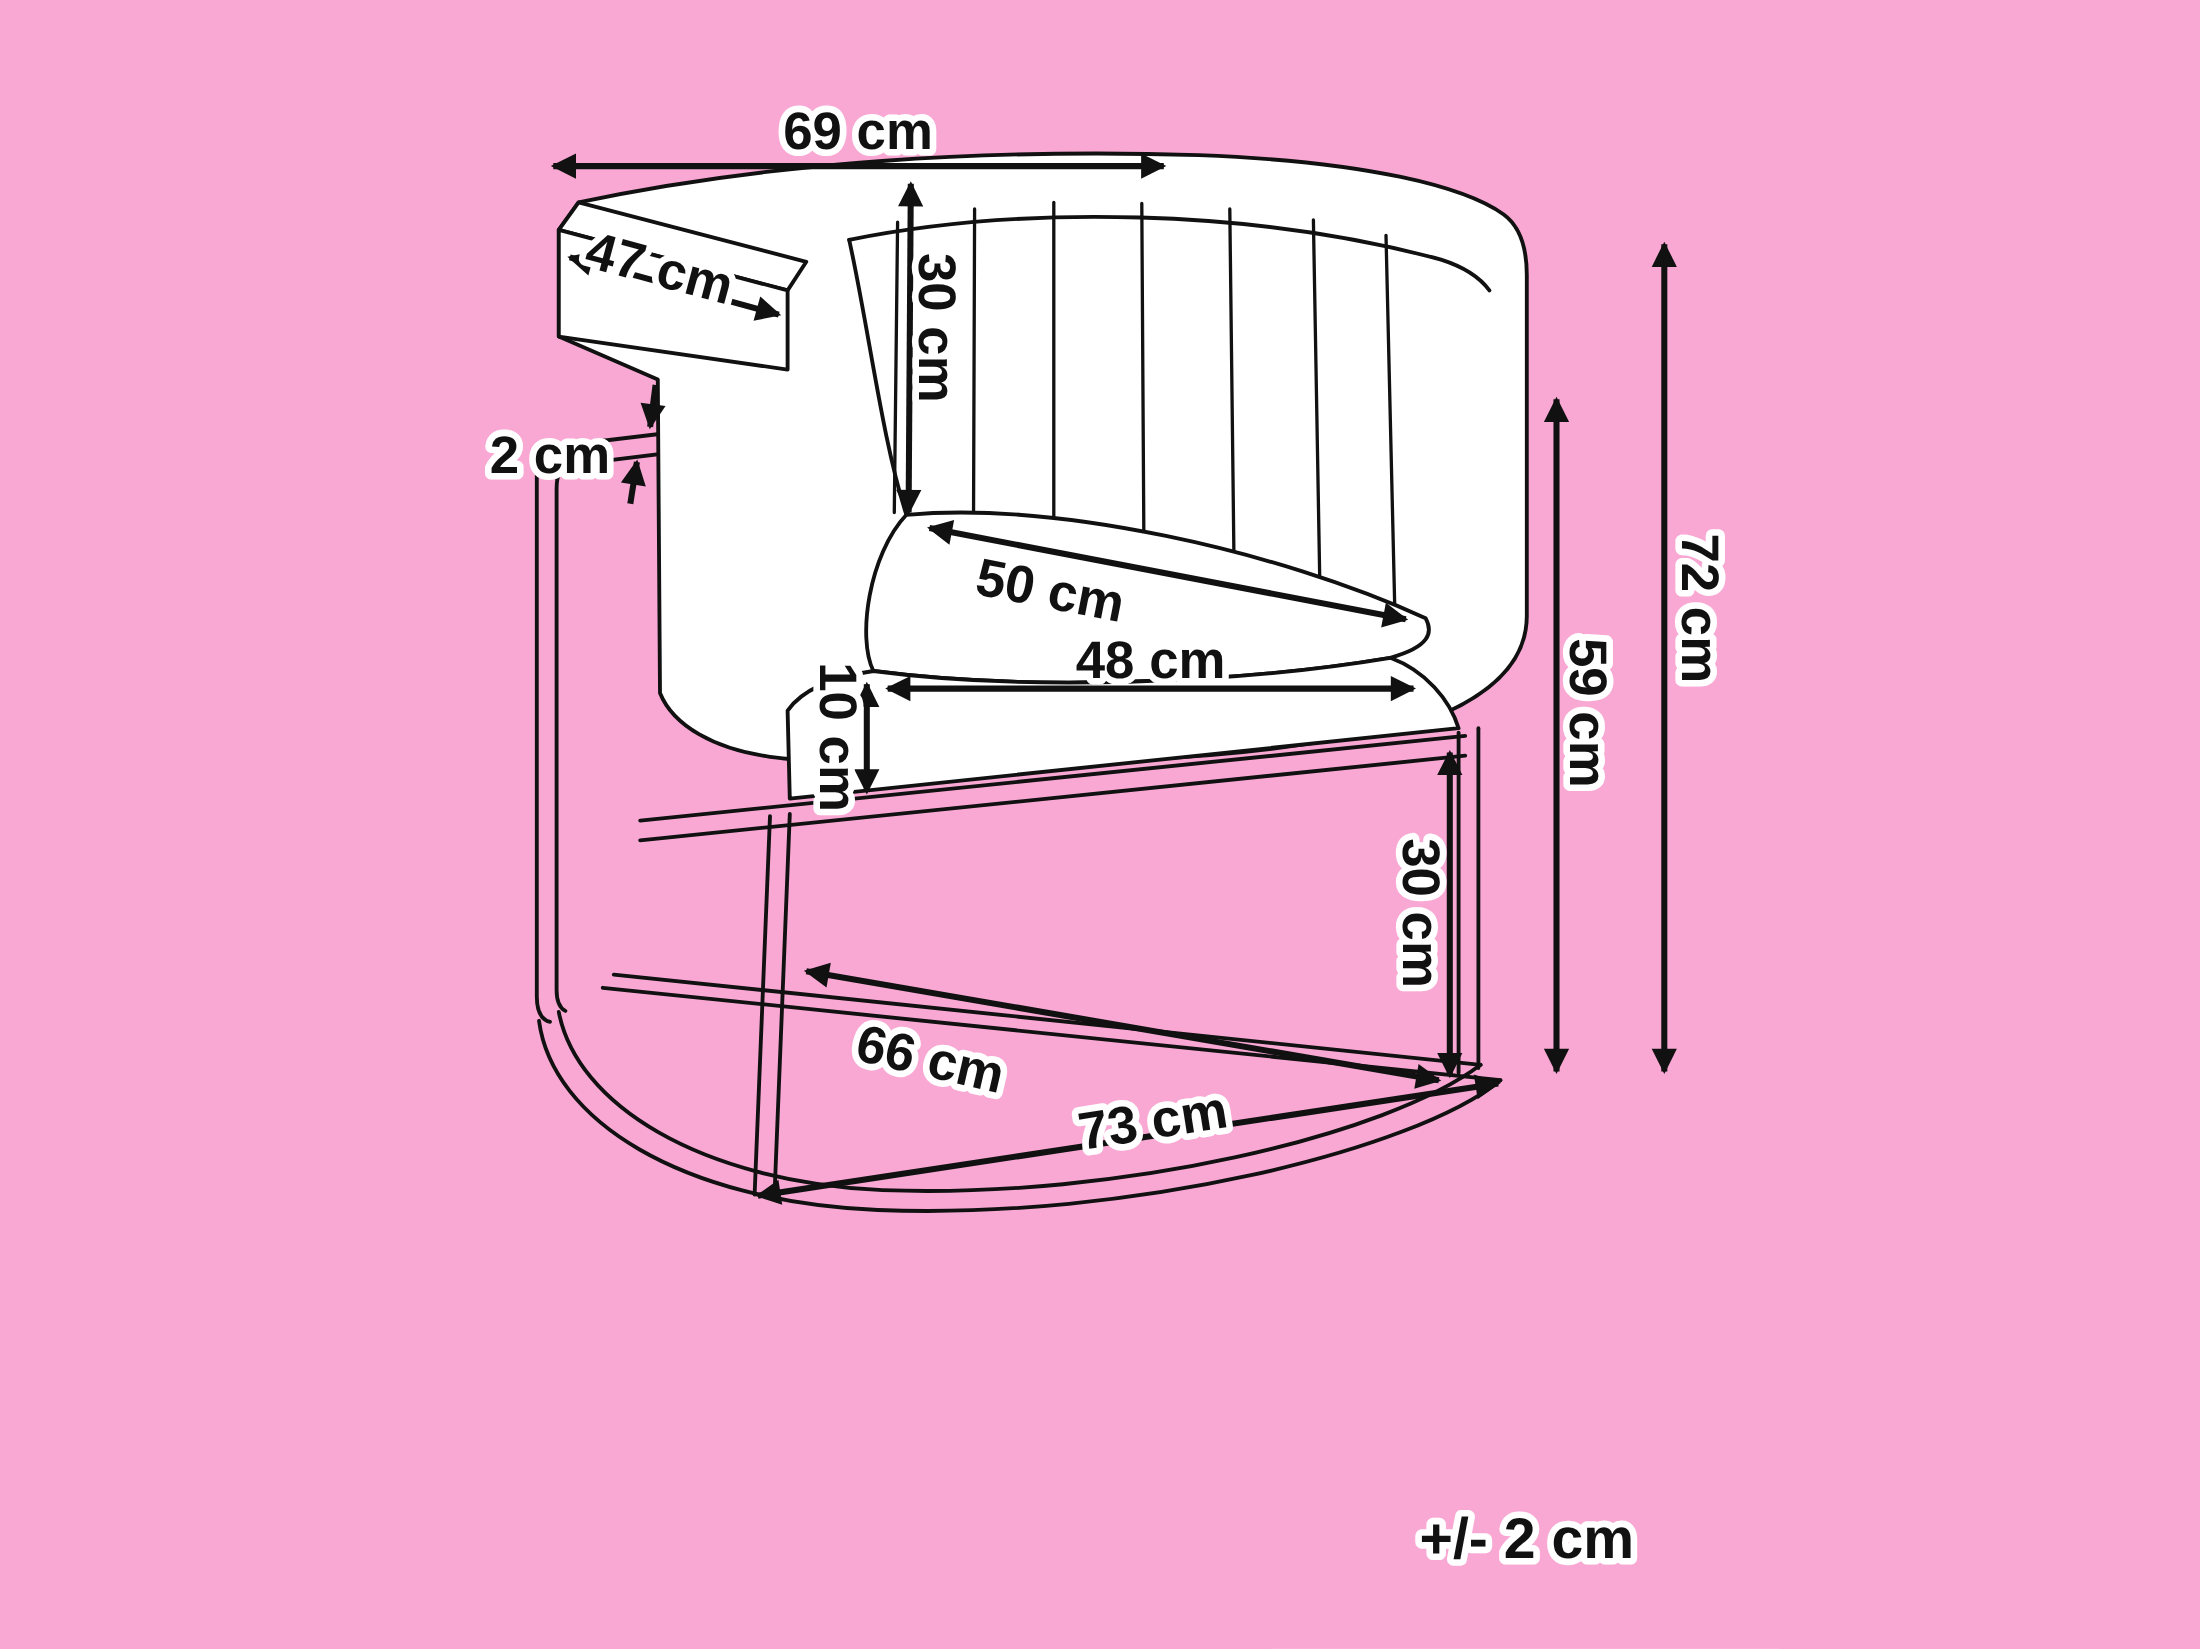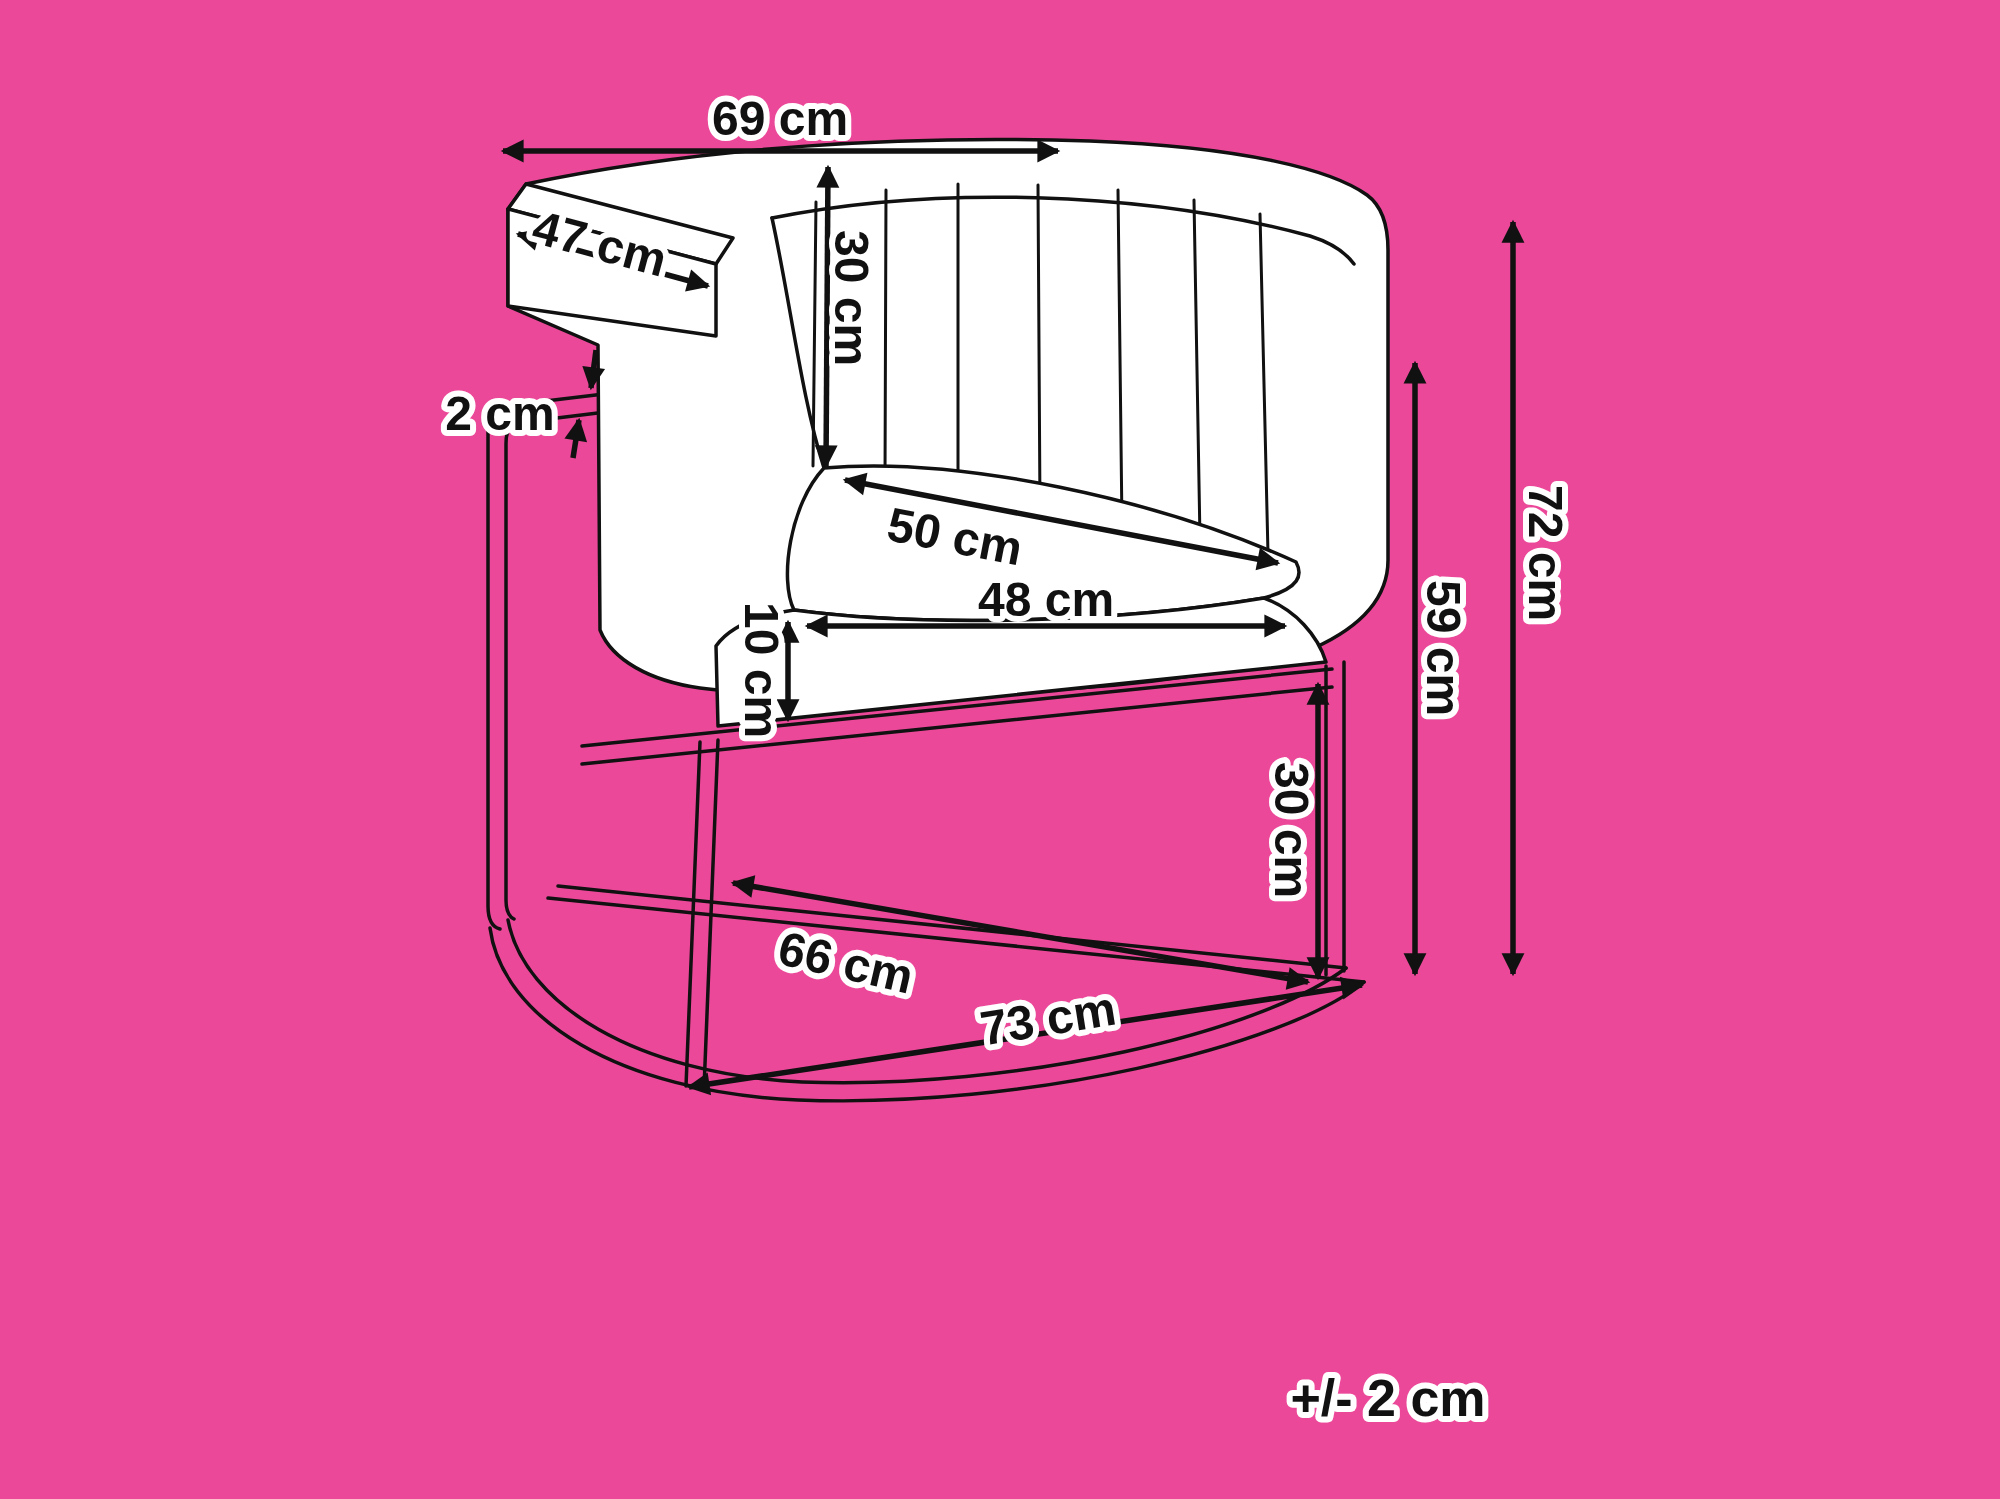--- a/index.html
+++ b/index.html
@@ -11,7 +11,7 @@
     position: relative;
     width: 2000px;
     height: 1499px;
-    background: #ec4899;
+    background: #f9a8d4;
     overflow: hidden;
     font-family: "Liberation Sans", sans-serif;
   }

